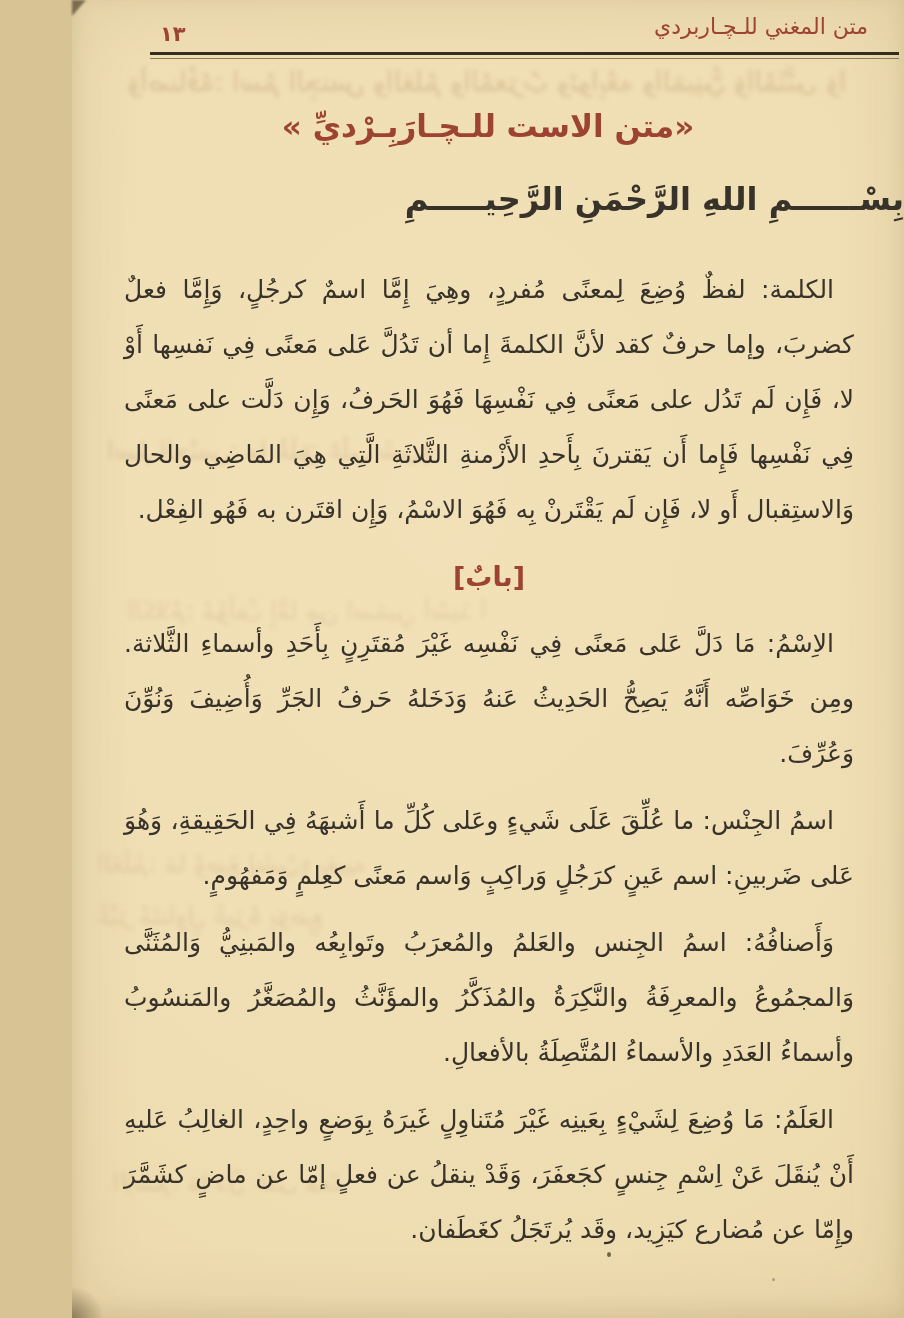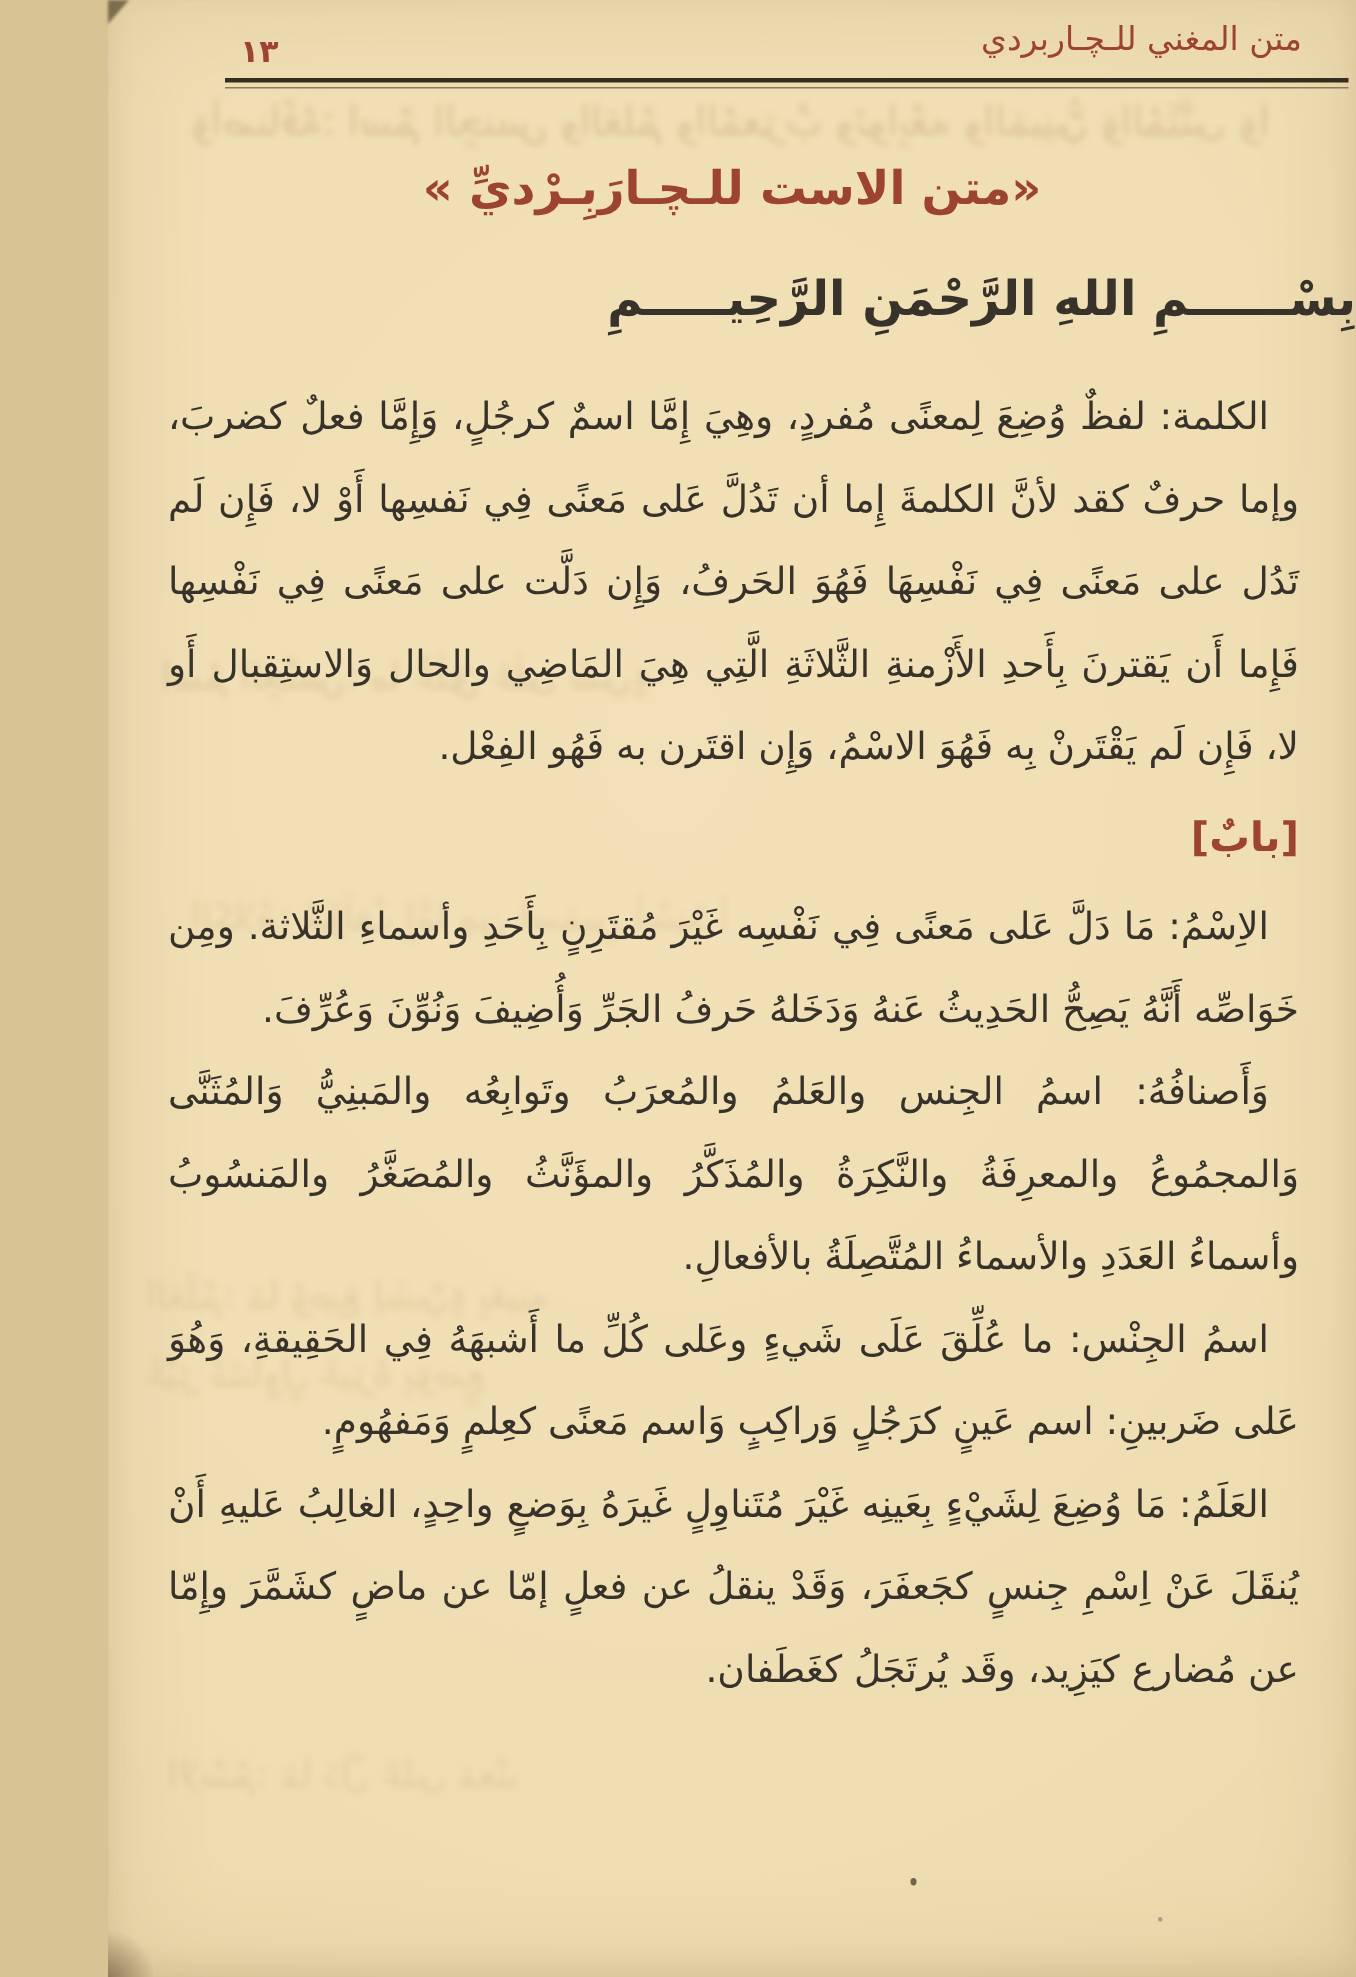--- a/index.html
+++ b/index.html
@@ -65,7 +65,7 @@
     position:absolute;top:250px;left:40px;right:38px;bottom:60px;
     font-size:25px;line-height:55px;text-align:justify;text-justify:inter-word;
   }
-  .para{margin:0;text-indent:20px;}
+  .para{margin:12px;text-indent:20px;}
   .bab{
     margin:6px 0 4px;text-indent:0;
     color:var(--accent);font-size:27px;font-weight:bold;line-height:55px;

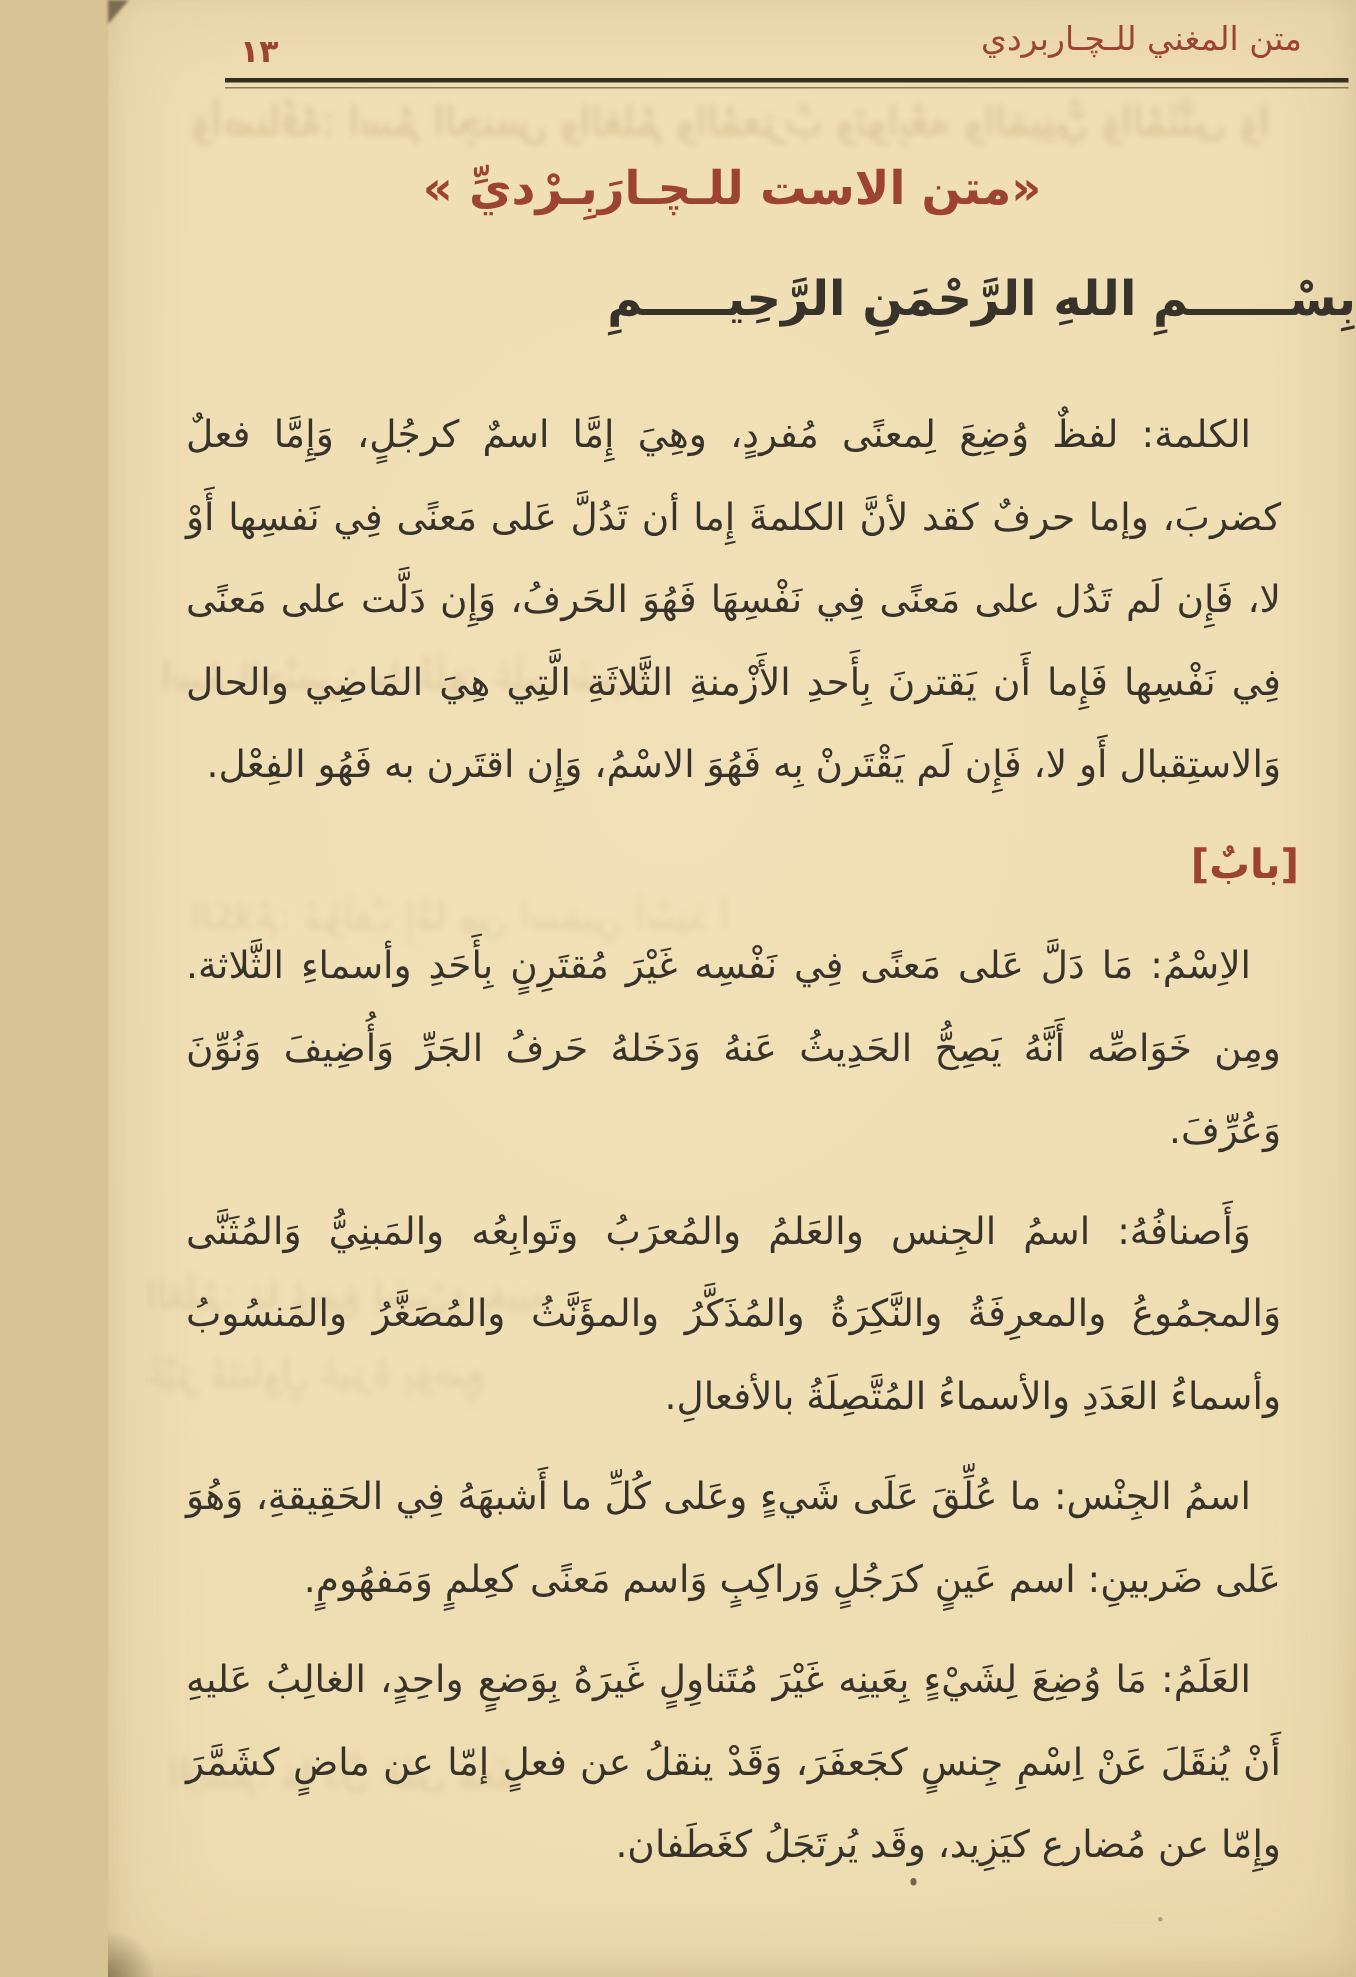--- a/index.html
+++ b/index.html
@@ -67,7 +67,7 @@
   }
   .para{margin:12px;text-indent:20px;}
   .bab{
-    margin:6px 0 4px;text-indent:0;
+    margin:6px 0 4px;text-align:center;text-indent:0;
     color:var(--accent);font-size:27px;font-weight:bold;line-height:55px;
   }
 </style>

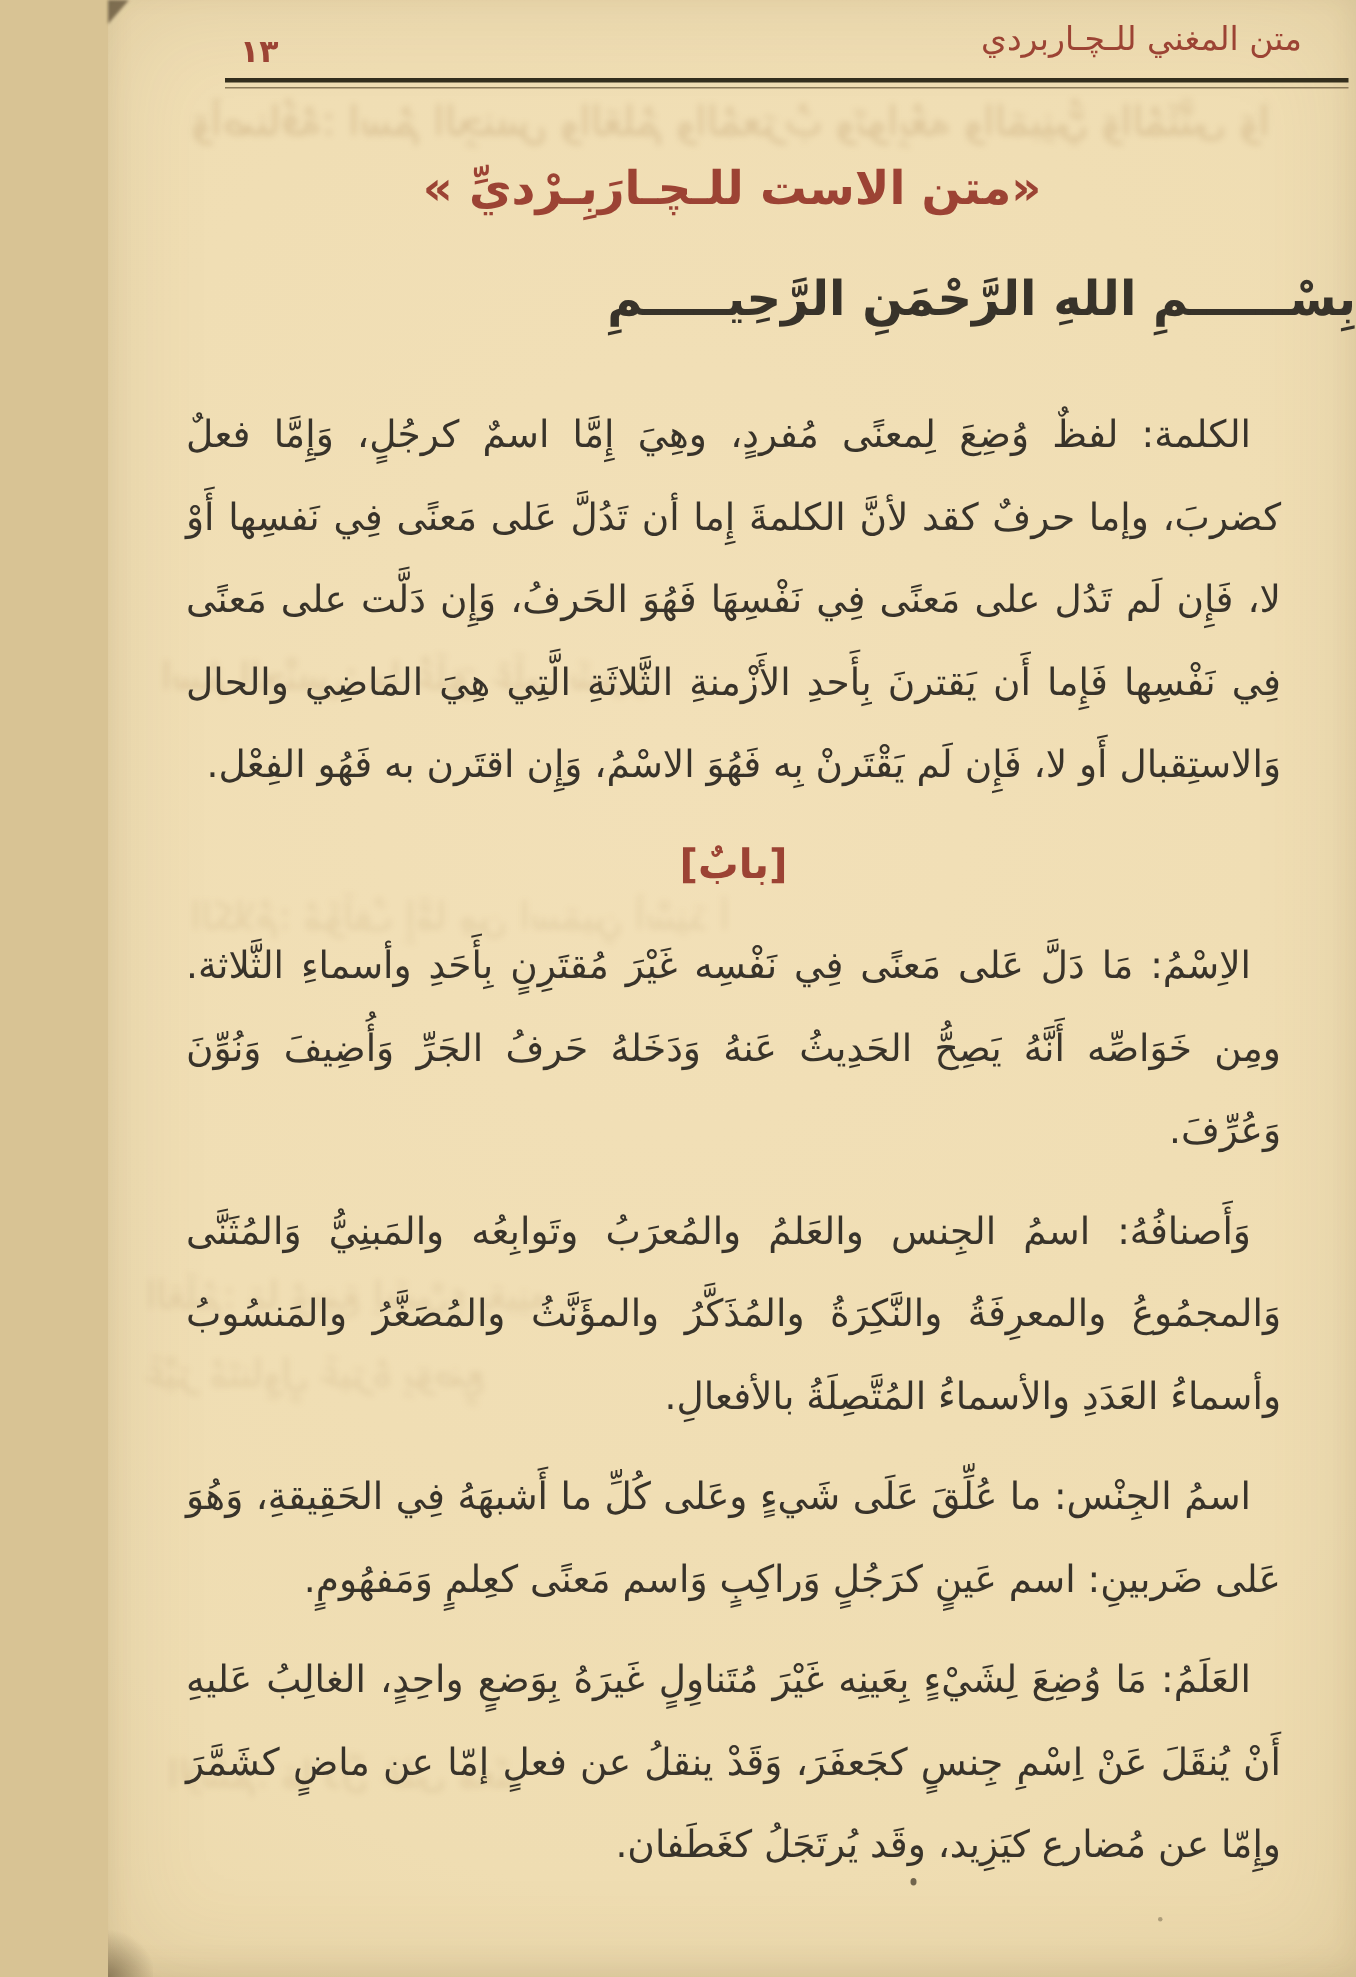--- a/index.html
+++ b/index.html
@@ -102,8 +102,8 @@
     <p class="para">الكلمة: لفظٌ وُضِعَ لِمعنًى مُفردٍ، وهِيَ إِمَّا اسمٌ كرجُلٍ، وَإِمَّا فعلٌ كضربَ، وإما حرفٌ كقد لأنَّ الكلمةَ إِما أن تَدُلَّ عَلى مَعنًى فِي نَفسِها أَوْ لا، فَإِن لَم تَدُل على مَعنًى فِي نَفْسِهَا فَهُوَ الحَرفُ، وَإِن دَلَّت على مَعنًى فِي نَفْسِها فَإِما أَن يَقترنَ بِأَحدِ الأَزْمنةِ الثَّلاثَةِ الَّتِي هِيَ المَاضِي والحال وَالاستِقبال أَو لا، فَإِن لَم يَقْتَرنْ بِه فَهُوَ الاسْمُ، وَإِن اقتَرن به فَهُو الفِعْل.</p>
     <h2 class="bab">[بابٌ]</h2>
     <p class="para">الاِسْمُ: مَا دَلَّ عَلى مَعنًى فِي نَفْسِه غَيْرَ مُقتَرِنٍ بِأَحَدِ وأسماءِ الثَّلاثة. ومِن خَوَاصِّه أَنَّهُ يَصِحُّ الحَدِيثُ عَنهُ وَدَخَلهُ حَرفُ الجَرِّ وَأُضِيفَ وَنُوِّنَ وَعُرِّفَ.</p>
+    <p class="para">اسمُ الجِنْس: ما عُلِّقَ عَلَى شَيءٍ وعَلى كُلِّ ما أَشبهَهُ فِي الحَقِيقةِ، وَهُوَ عَلى ضَربينِ: اسم عَينٍ كرَجُلٍ وَراكِبٍ وَاسم مَعنًى كعِلمٍ وَمَفهُومٍ.</p>
     <p class="para">وَأَصنافُهُ: اسمُ الجِنس والعَلمُ والمُعرَبُ وتَوابِعُه والمَبنِيُّ وَالمُثَنَّى وَالمجمُوعُ والمعرِفَةُ والنَّكِرَةُ والمُذَكَّرُ والمؤَنَّثُ والمُصَغَّرُ والمَنسُوبُ وأسماءُ العَدَدِ والأسماءُ المُتَّصِلَةُ بالأفعالِ.</p>
-    <p class="para">اسمُ الجِنْس: ما عُلِّقَ عَلَى شَيءٍ وعَلى كُلِّ ما أَشبهَهُ فِي الحَقِيقةِ، وَهُوَ عَلى ضَربينِ: اسم عَينٍ كرَجُلٍ وَراكِبٍ وَاسم مَعنًى كعِلمٍ وَمَفهُومٍ.</p>
     <p class="para">العَلَمُ: مَا وُضِعَ لِشَيْءٍ بِعَينِه غَيْرَ مُتَناوِلٍ غَيرَهُ بِوَضعٍ واحِدٍ، الغالِبُ عَليهِ أَنْ يُنقَلَ عَنْ اِسْمِ جِنسٍ كجَعفَرَ، وَقَدْ ينقلُ عن فعلٍ إمّا عن ماضٍ كشَمَّرَ وإِمّا عن مُضارع كيَزِيد، وقَد يُرتَجَلُ كغَطَفان.</p>
   </main>
 

